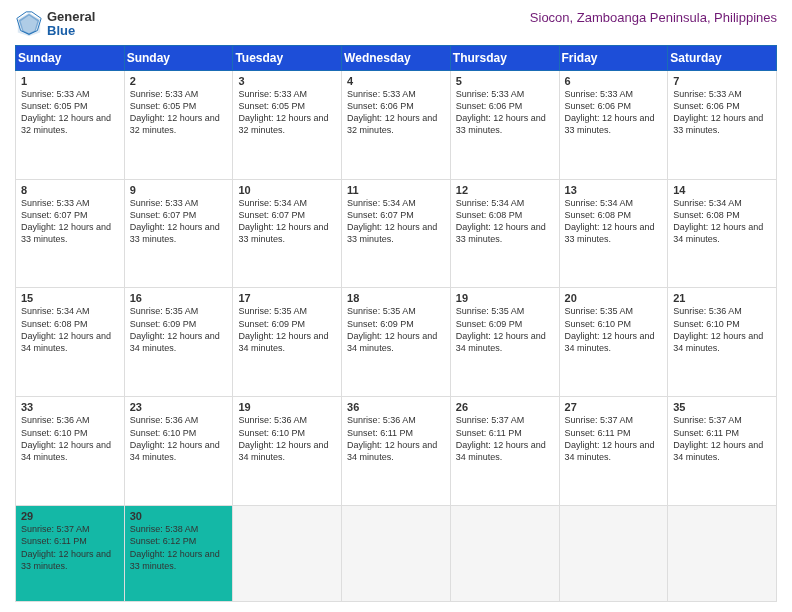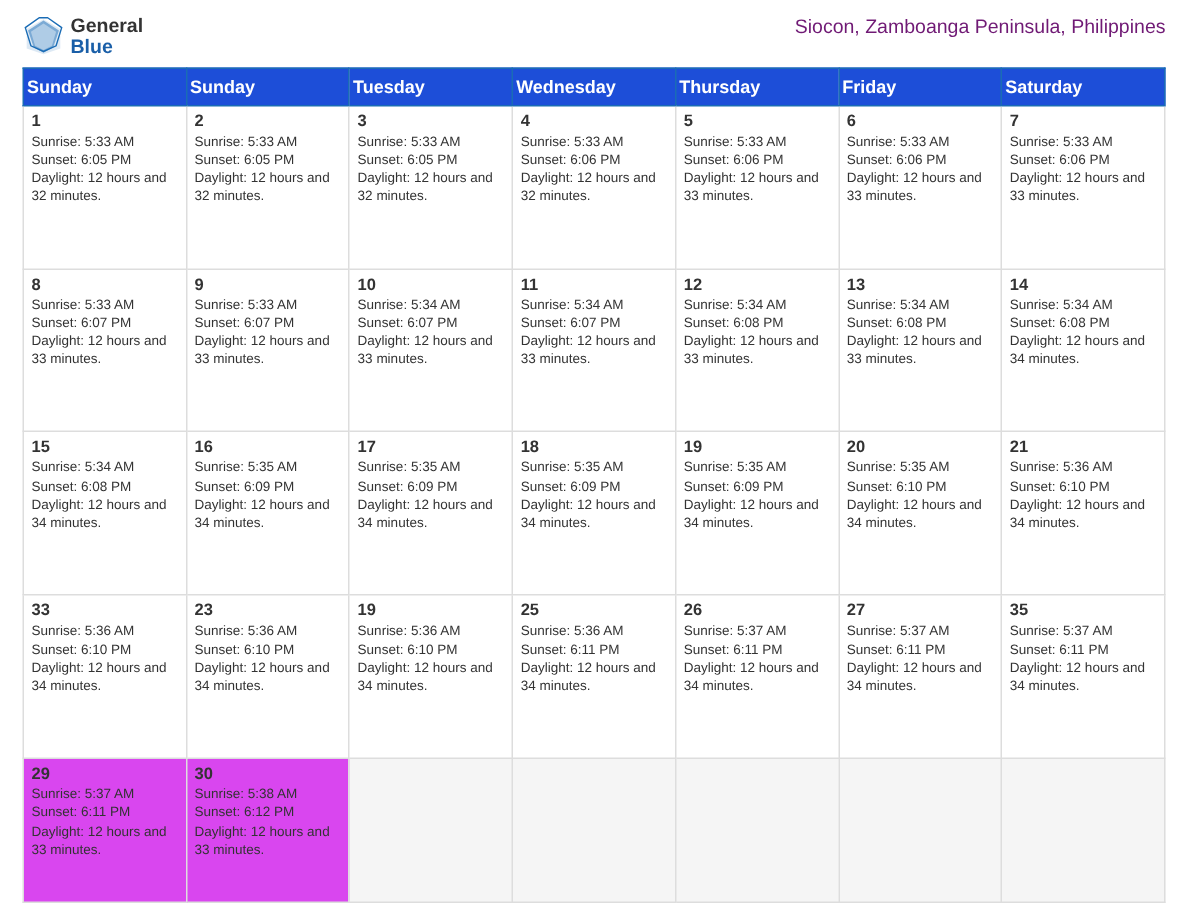--- a/index.html
+++ b/index.html
@@ -167,7 +167,7 @@
           <td><span class="day-num">33</span><span class="day-info">Sunrise: 5:36 AM<br>Sunset: 6:10 PM<br>Daylight: 12 hours and 34 minutes.</span></td>
           <td><span class="day-num">23</span><span class="day-info">Sunrise: 5:36 AM<br>Sunset: 6:10 PM<br>Daylight: 12 hours and 34 minutes.</span></td>
           <td><span class="day-num">19</span><span class="day-info">Sunrise: 5:36 AM<br>Sunset: 6:10 PM<br>Daylight: 12 hours and 34 minutes.</span></td>
-          <td><span class="day-num">25</span><span class="day-info">Sunrise: 5:36 AM<br>Sunset: 6:11 PM<br>Daylight: 12 hours and 34 minutes.</span></td>
+          <td><span class="day-num">36</span><span class="day-info">Sunrise: 5:36 AM<br>Sunset: 6:11 PM<br>Daylight: 12 hours and 34 minutes.</span></td>
           <td><span class="day-num">26</span><span class="day-info">Sunrise: 5:37 AM<br>Sunset: 6:11 PM<br>Daylight: 12 hours and 34 minutes.</span></td>
           <td><span class="day-num">27</span><span class="day-info">Sunrise: 5:37 AM<br>Sunset: 6:11 PM<br>Daylight: 12 hours and 34 minutes.</span></td>
           <td><span class="day-num">35</span><span class="day-info">Sunrise: 5:37 AM<br>Sunset: 6:11 PM<br>Daylight: 12 hours and 34 minutes.</span></td>

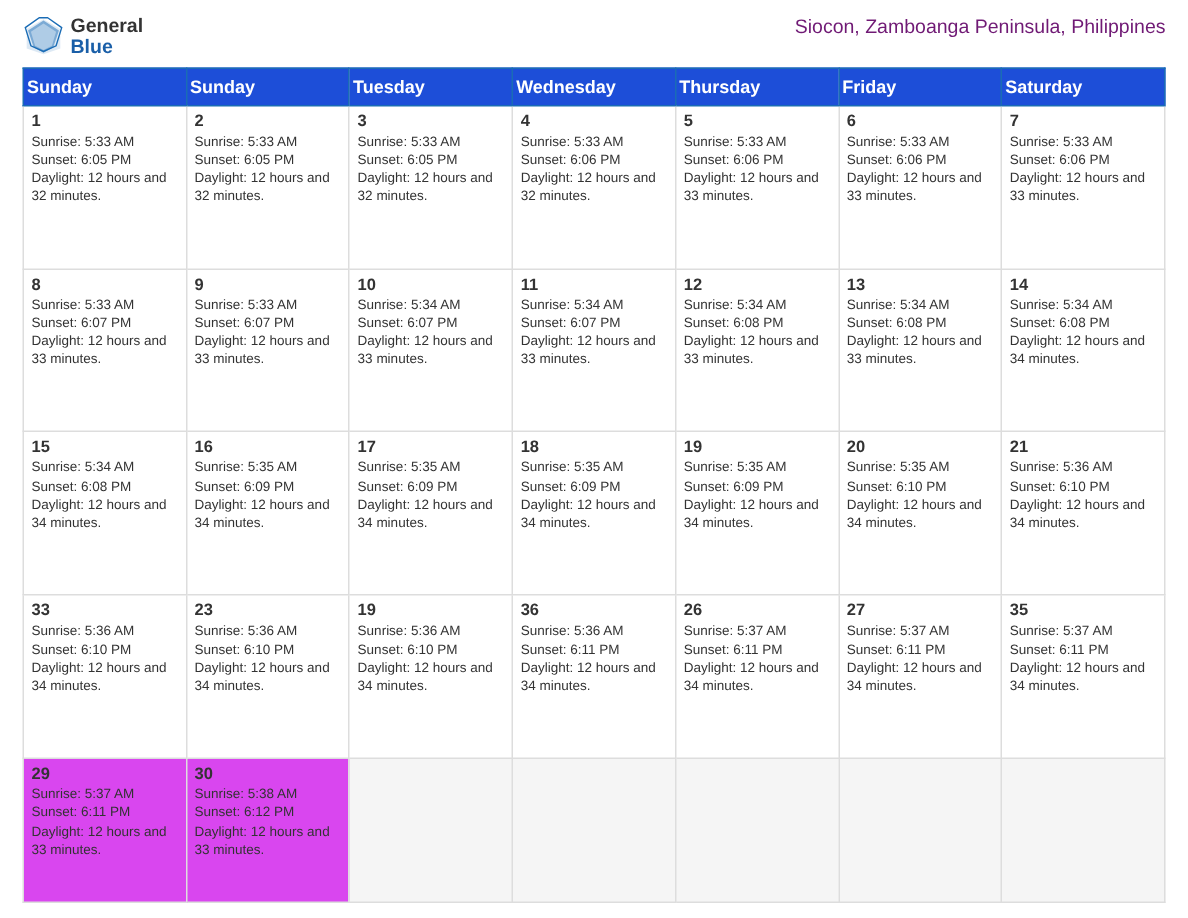--- a/index.html
+++ b/index.html
@@ -84,7 +84,7 @@
       background: #fff;
     }
     .calendar tr:last-child td {
-      background: #d946ef;
+      background: #14b8a6;
     }
     .day-num {
       font-size: 11px;

